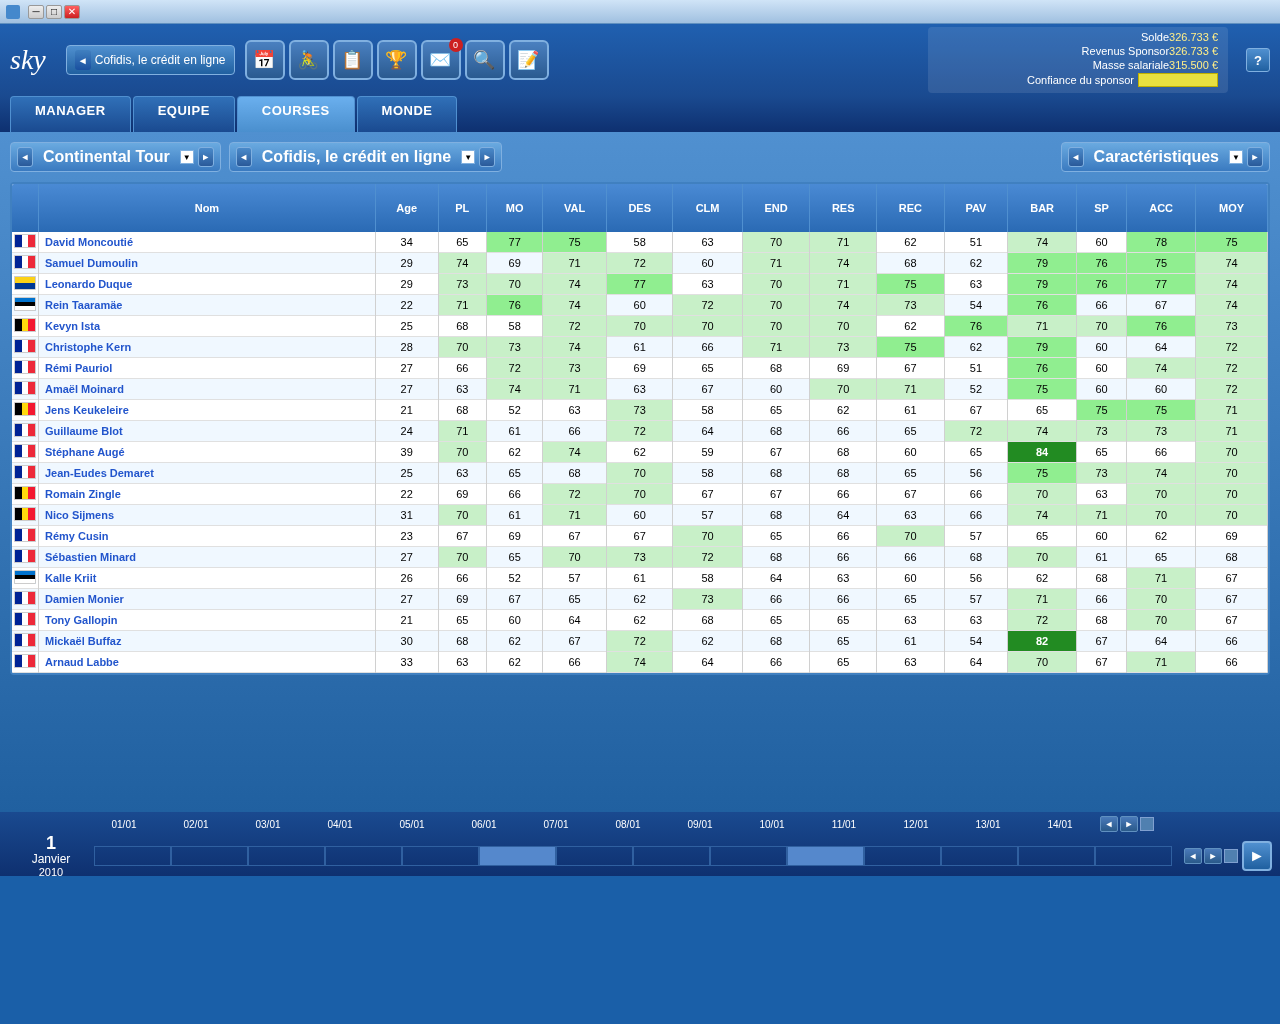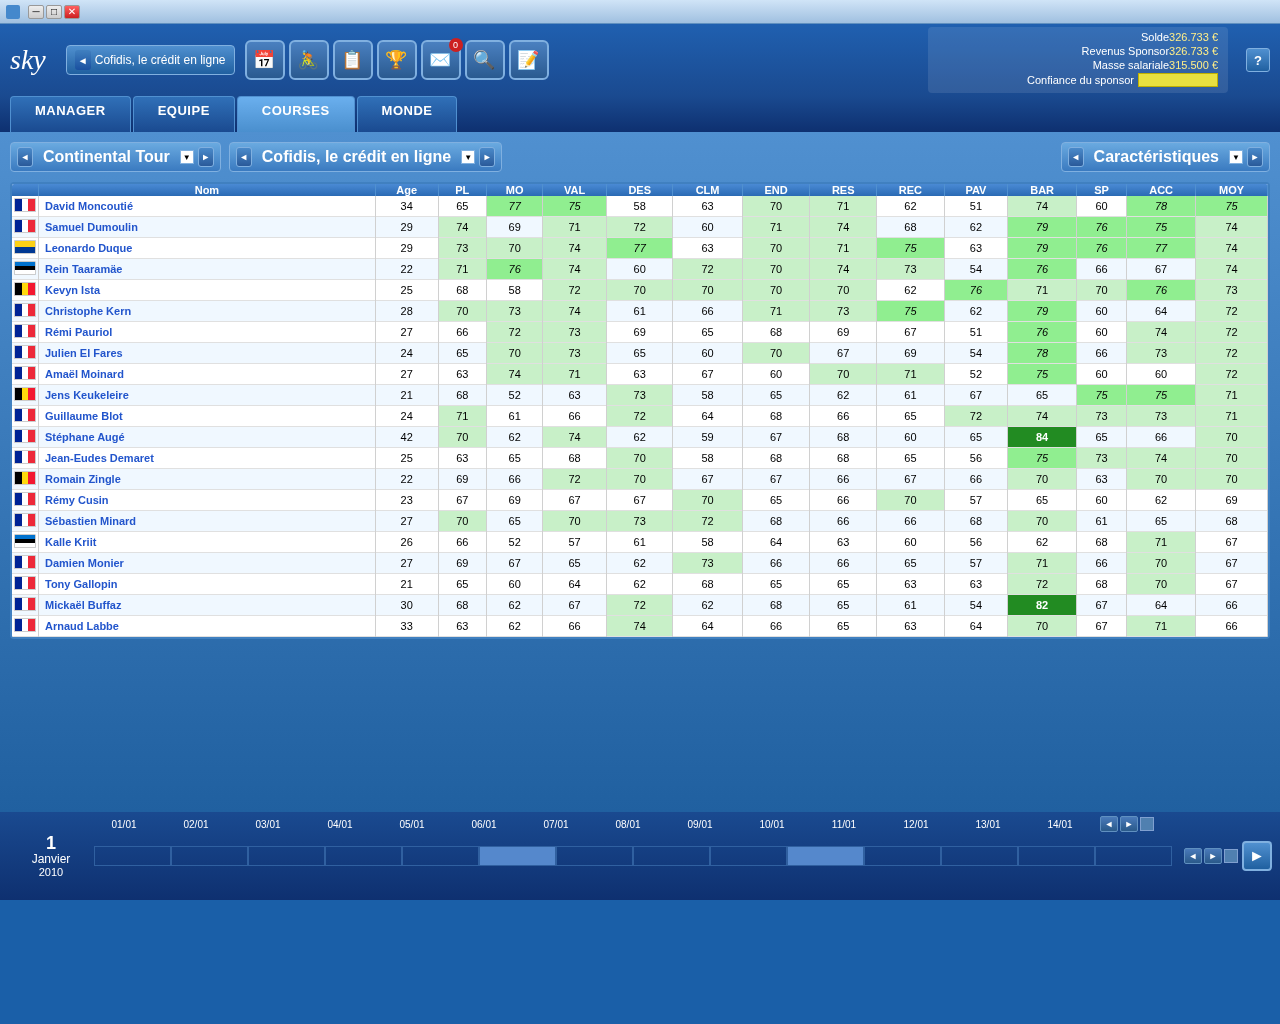--- a/index.html
+++ b/index.html
@@ -243,7 +243,7 @@
       color: white;
     }
     #data-table thead th {
-      padding: 0 4px;
+      padding: 18px 4px;
       text-align: center;
       border-right: 1px solid #5090d0;
       font-weight: bold;

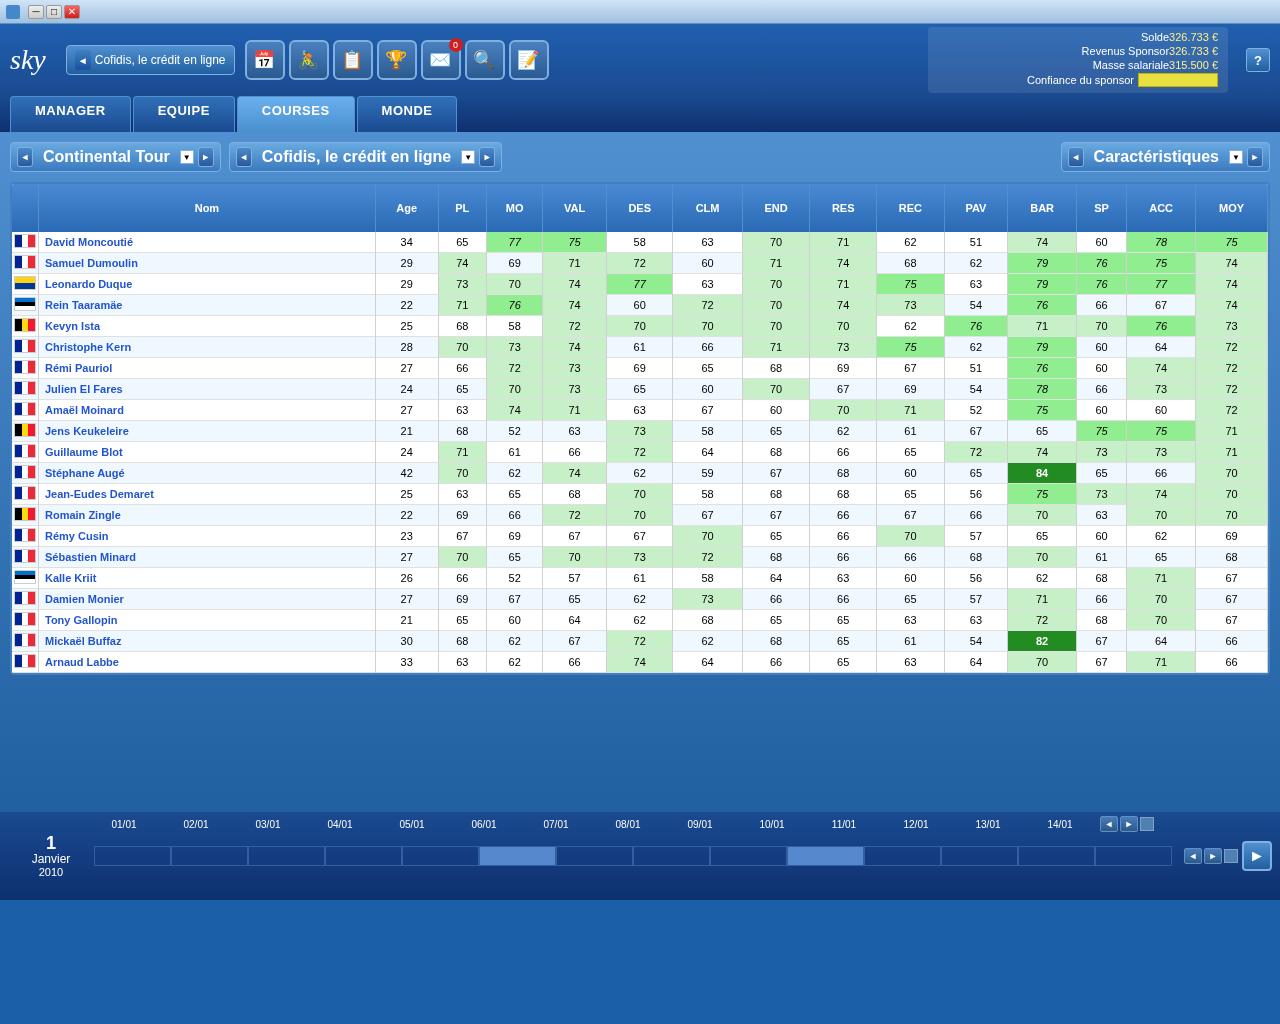--- a/index.html
+++ b/index.html
@@ -292,7 +292,7 @@
     }
 
     
-    .cell-green { background-color: #90ee90 !important; font-style: italic; }
+    .cell-green { background-color: #90ee90 !important; }
     .cell-dark-green { background-color: #228B22 !important; color: white !important; font-weight: bold; }
     .cell-light-green { background-color: #c8f0c8 !important; }
 

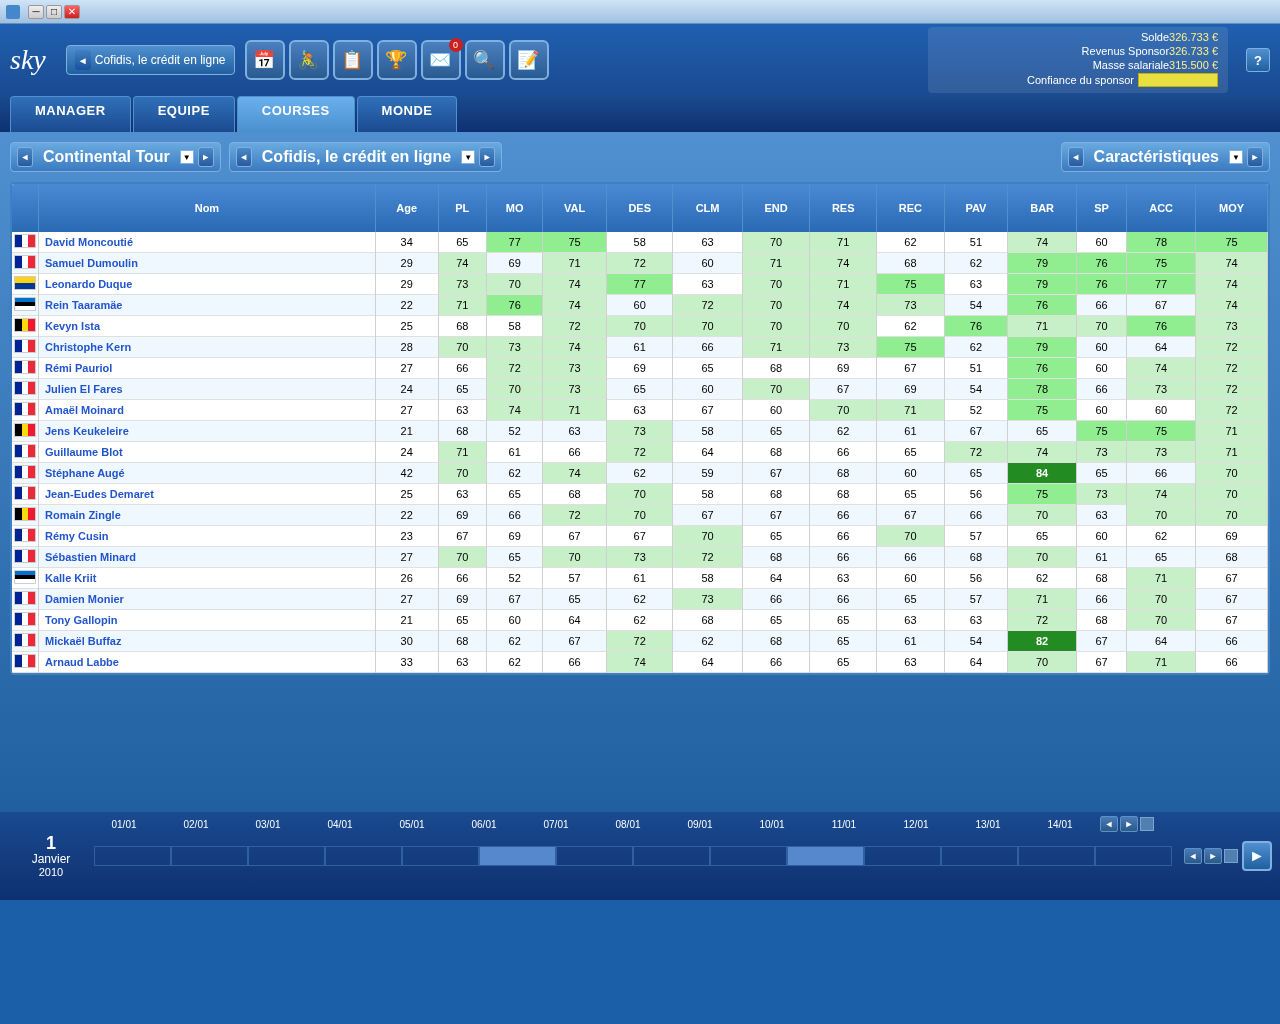--- a/index.html
+++ b/index.html
@@ -639,24 +639,6 @@
             </tr>
             <tr>
               <td class="flag-cell"><span class="flag flag-fr"></span></td>
-              <td class="name-cell">Julien El Fares</td>
-              <td>24</td>
-              <td>65</td>
-              <td class="cell-light-green">70</td>
-              <td class="cell-light-green">73</td>
-              <td>65</td>
-              <td>60</td>
-              <td class="cell-light-green">70</td>
-              <td>67</td>
-              <td>69</td>
-              <td>54</td>
-              <td class="cell-green">78</td>
-              <td>66</td>
-              <td class="cell-light-green">73</td>
-              <td class="cell-light-green">72</td>
-            </tr>
-            <tr>
-              <td class="flag-cell"><span class="flag flag-fr"></span></td>
               <td class="name-cell">Amaël Moinard</td>
               <td>27</td>
               <td>63</td>

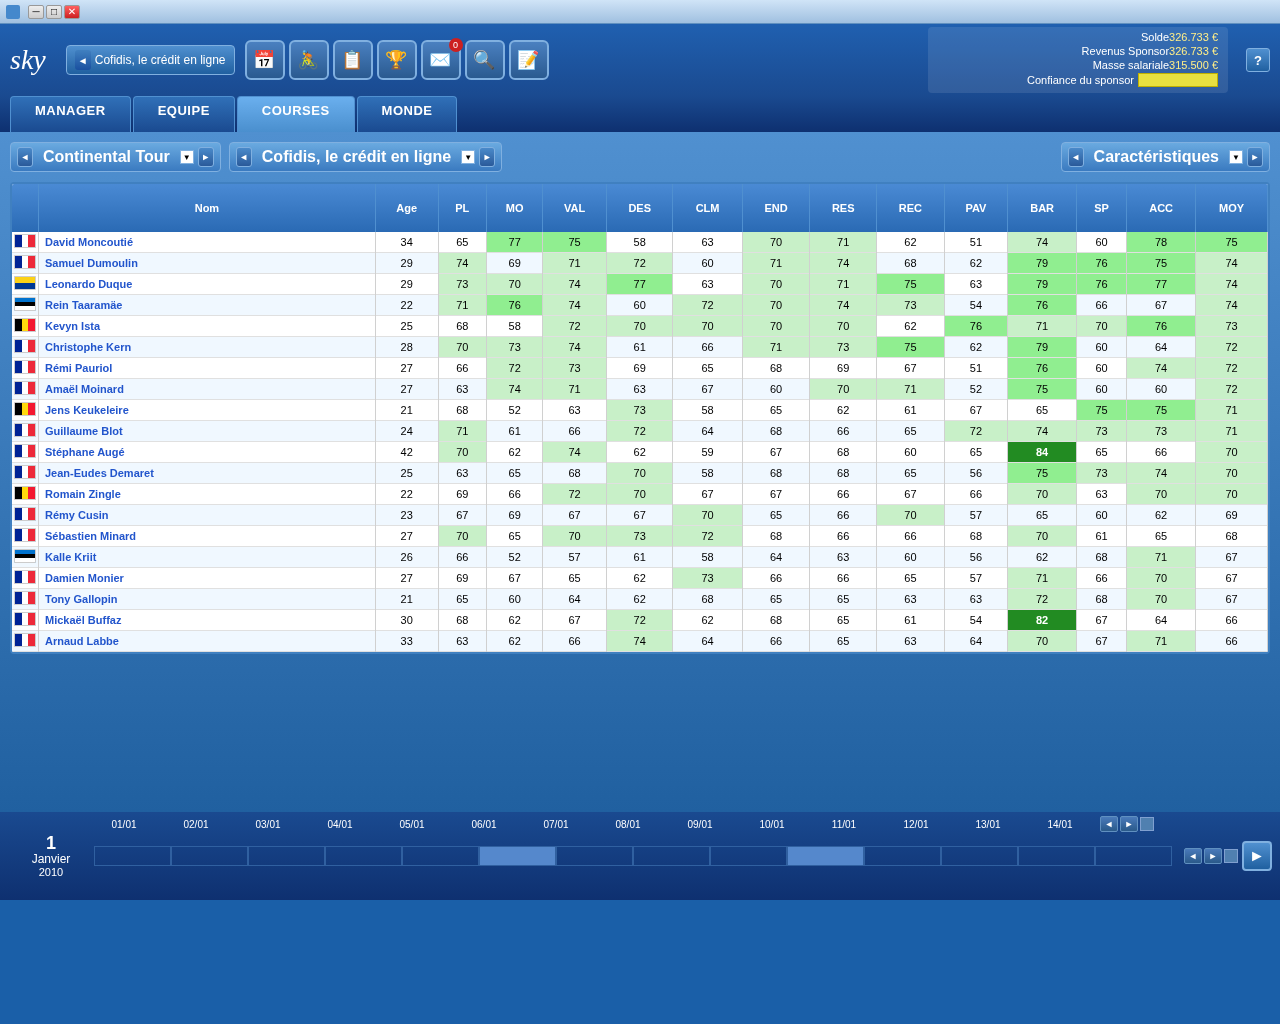--- a/index.html
+++ b/index.html
@@ -694,7 +694,7 @@
             <tr>
               <td class="flag-cell"><span class="flag flag-fr"></span></td>
               <td class="name-cell">Stéphane Augé</td>
-              <td>42</td>
+              <td>39</td>
               <td class="cell-light-green">70</td>
               <td>62</td>
               <td class="cell-light-green">74</td>

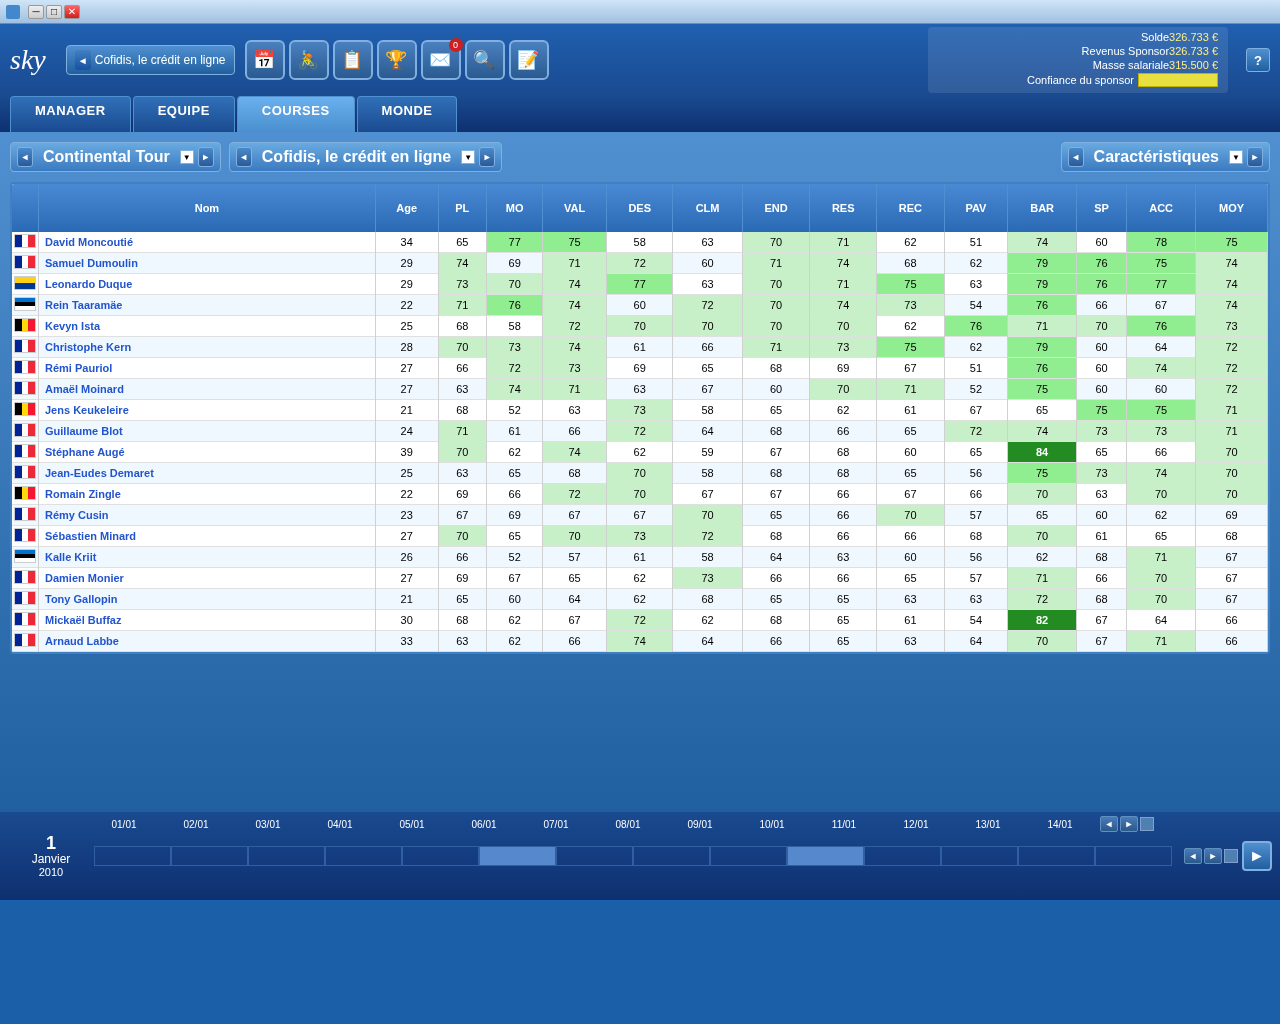--- a/index.html
+++ b/index.html
@@ -746,6 +746,24 @@
               <td class="cell-light-green">70</td>
             </tr>
             <tr>
+              <td class="flag-cell"><span class="flag flag-be"></span></td>
+              <td class="name-cell">Nico Sijmens</td>
+              <td>31</td>
+              <td class="cell-light-green">70</td>
+              <td>61</td>
+              <td class="cell-light-green">71</td>
+              <td>60</td>
+              <td>57</td>
+              <td>68</td>
+              <td>64</td>
+              <td>63</td>
+              <td>66</td>
+              <td class="cell-light-green">74</td>
+              <td class="cell-light-green">71</td>
+              <td class="cell-light-green">70</td>
+              <td class="cell-light-green">70</td>
+            </tr>
+            <tr>
               <td class="flag-cell"><span class="flag flag-fr"></span></td>
               <td class="name-cell">Rémy Cusin</td>
               <td>23</td>

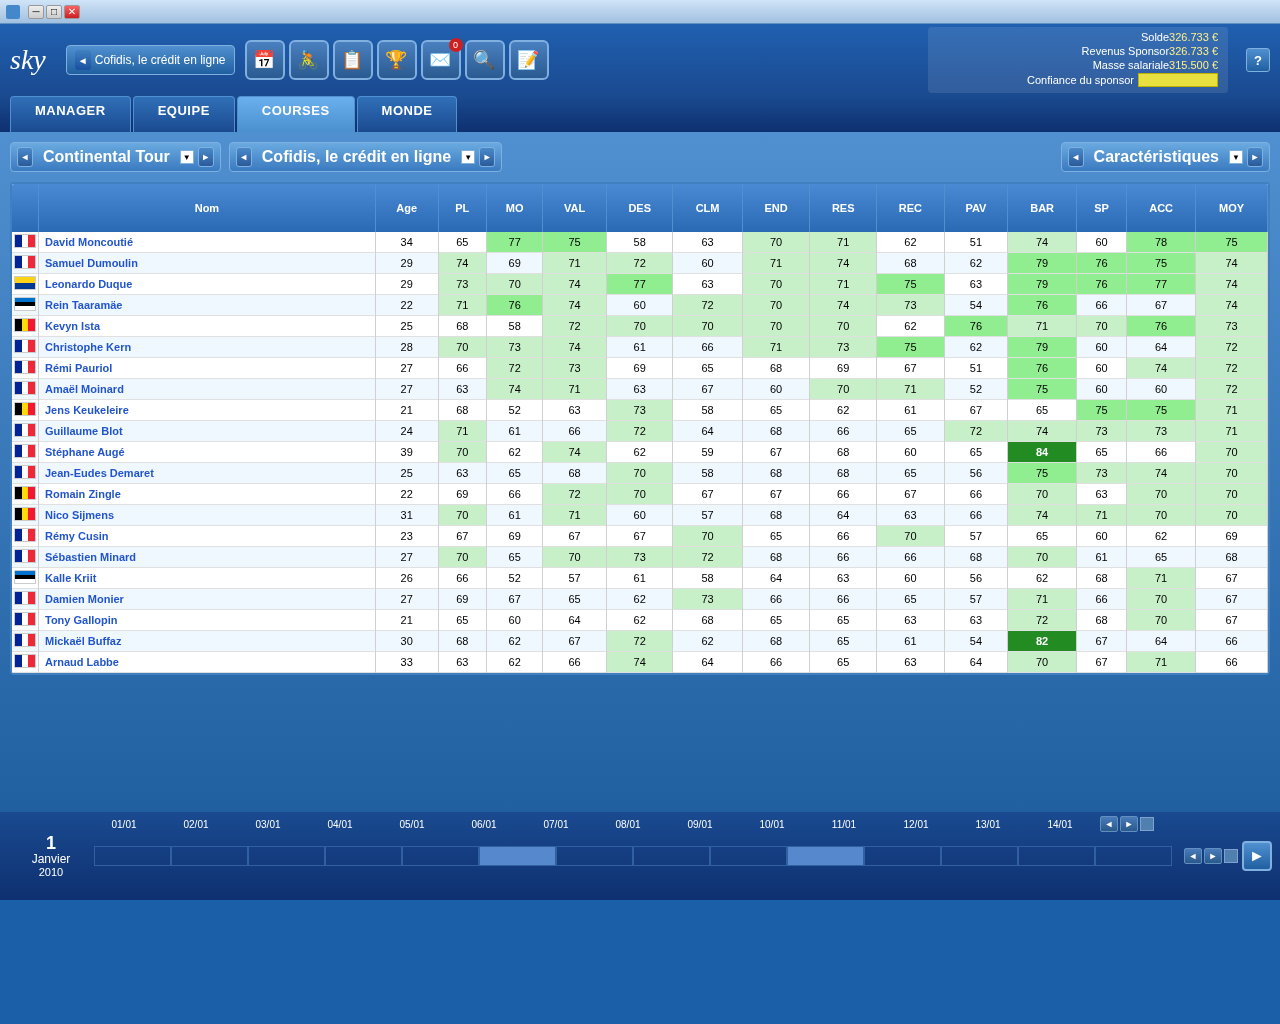--- a/index.html
+++ b/index.html
@@ -305,7 +305,7 @@
     
     #bottom-bar {
       background: linear-gradient(to bottom, #1a4a90, #0e3070);
-      height: 88px;
+      height: 64px;
       display: flex;
       flex-direction: column;
       padding: 4px 8px 4px 8px;

